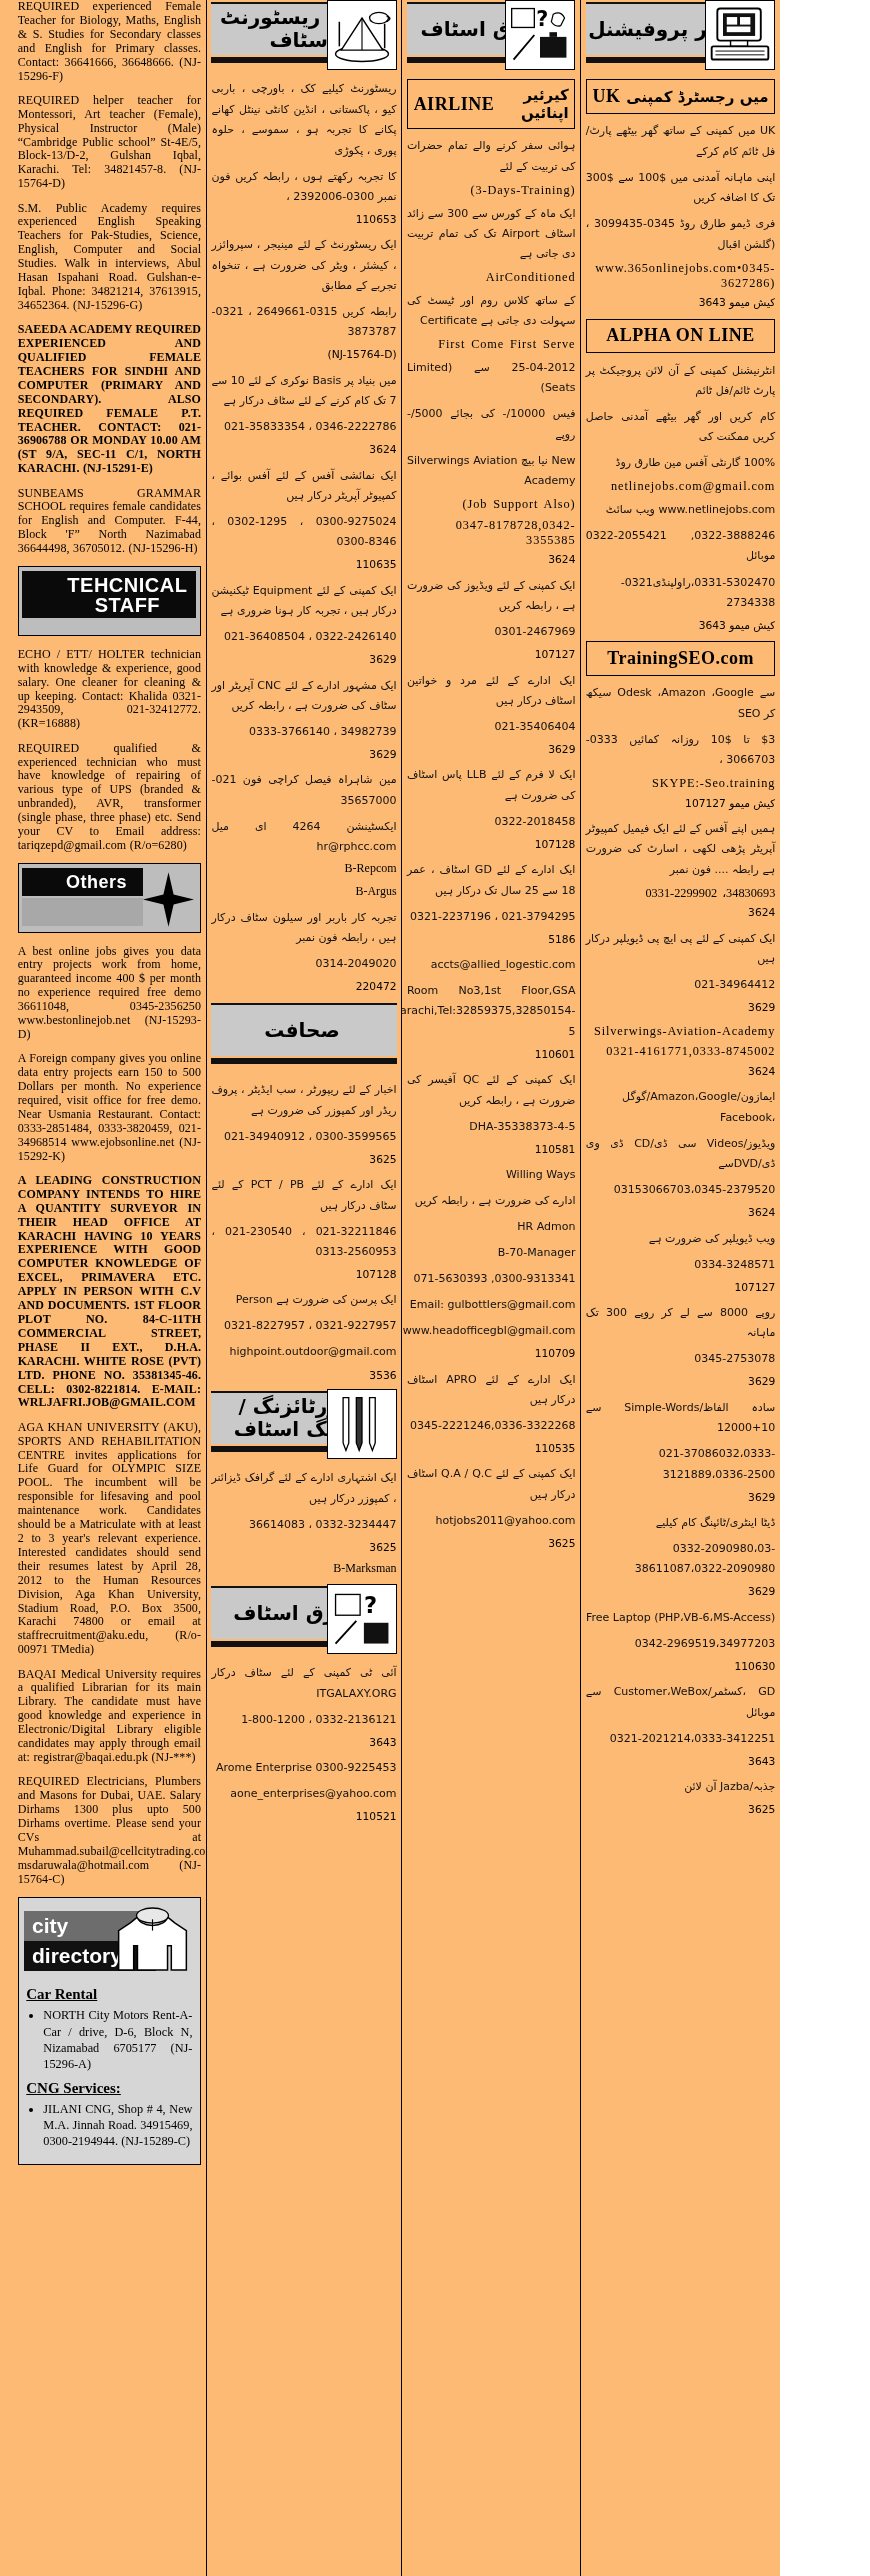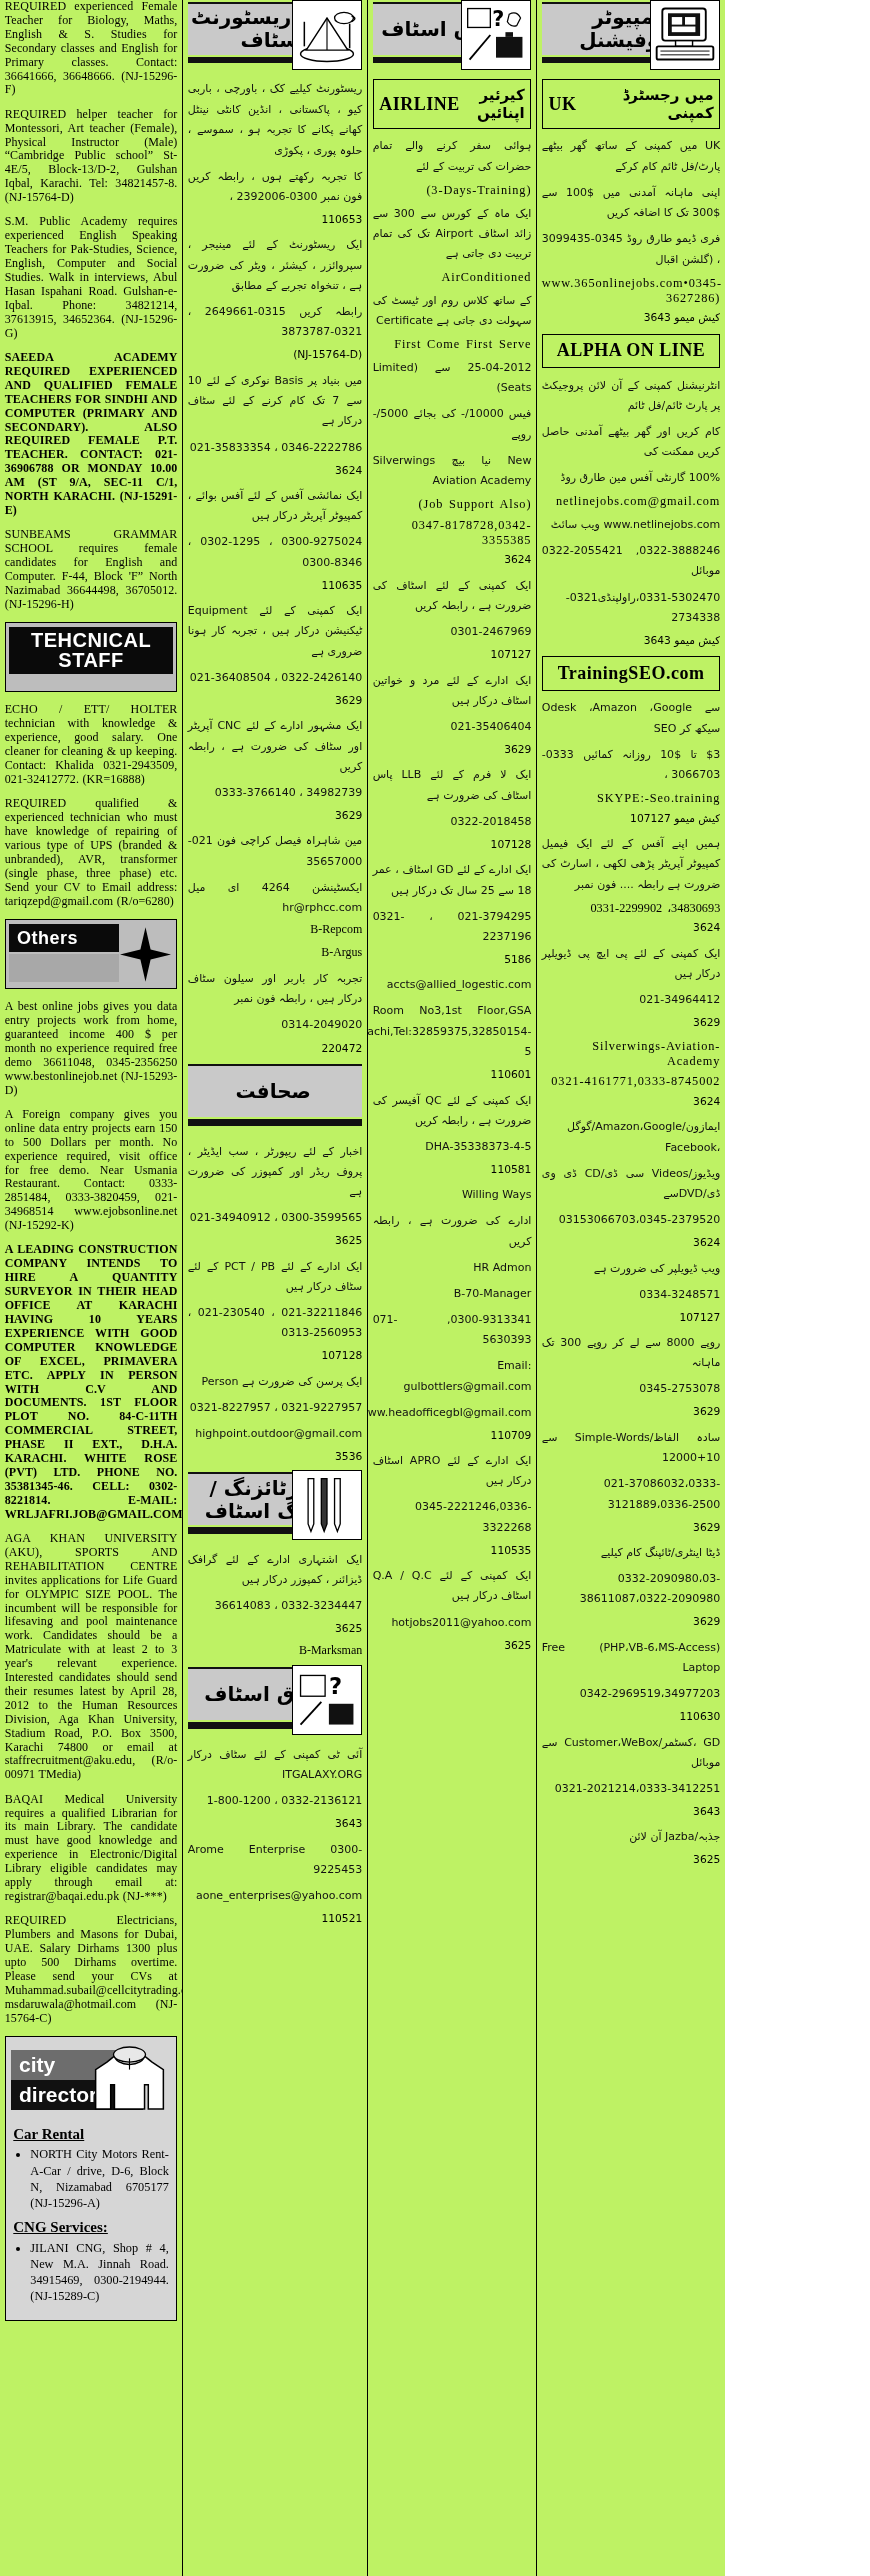--- a/index.html
+++ b/index.html
@@ -16,11 +16,12 @@
   }
   .page {
     position: relative;
-    width: 725px;
+    width: 780px;
     height: 2576px;
-    background: #bef264;
+    background: #fdba74;
     display: flex;
     box-sizing: border-box;
+    padding-left: 13px;
   }
   .col {
     box-sizing: border-box;

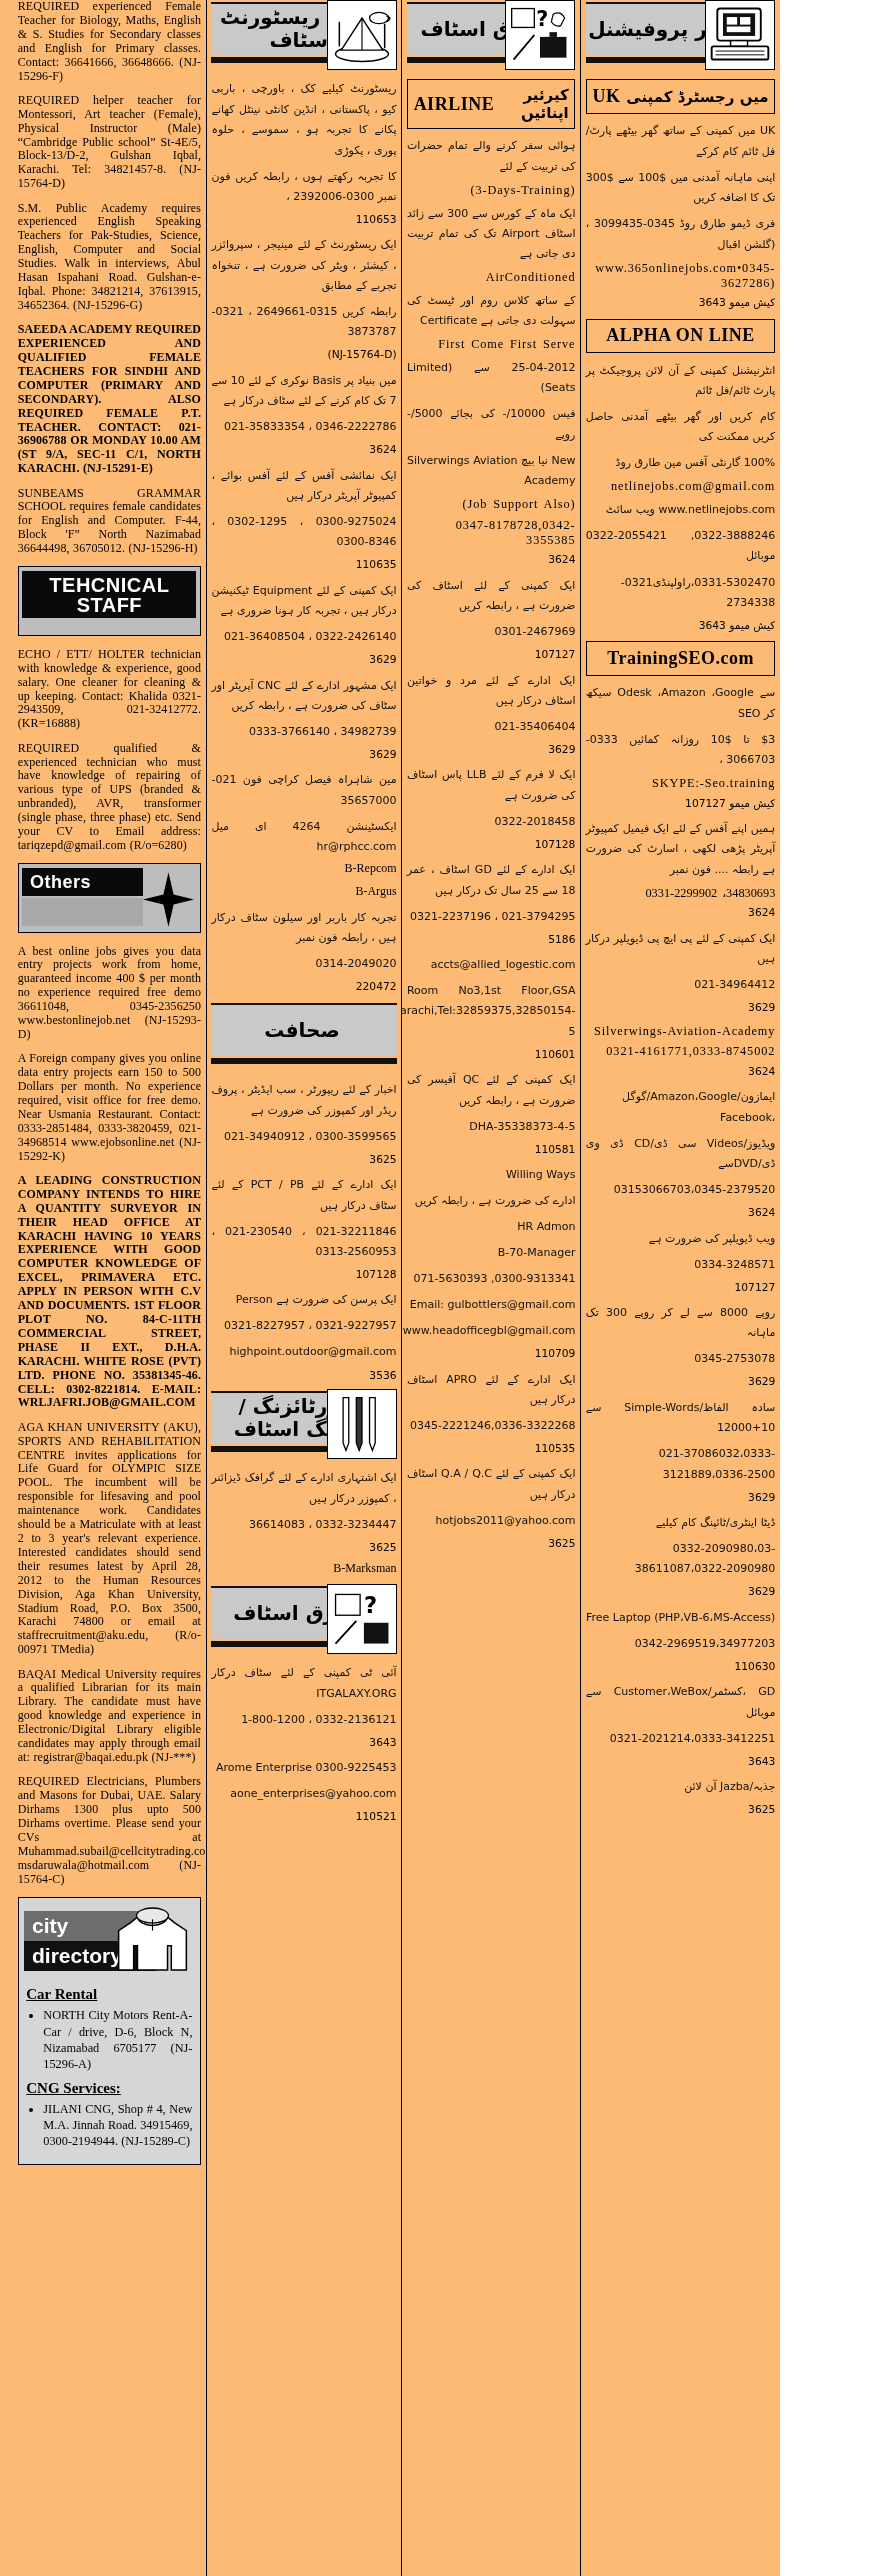--- a/index.html
+++ b/index.html
@@ -74,6 +74,7 @@
     letter-spacing: 0.5px;
     line-height: 1.0;
     text-align: center;
+    margin-left: 36px;
   }
   .banner.others .bar {
     right: 57px;

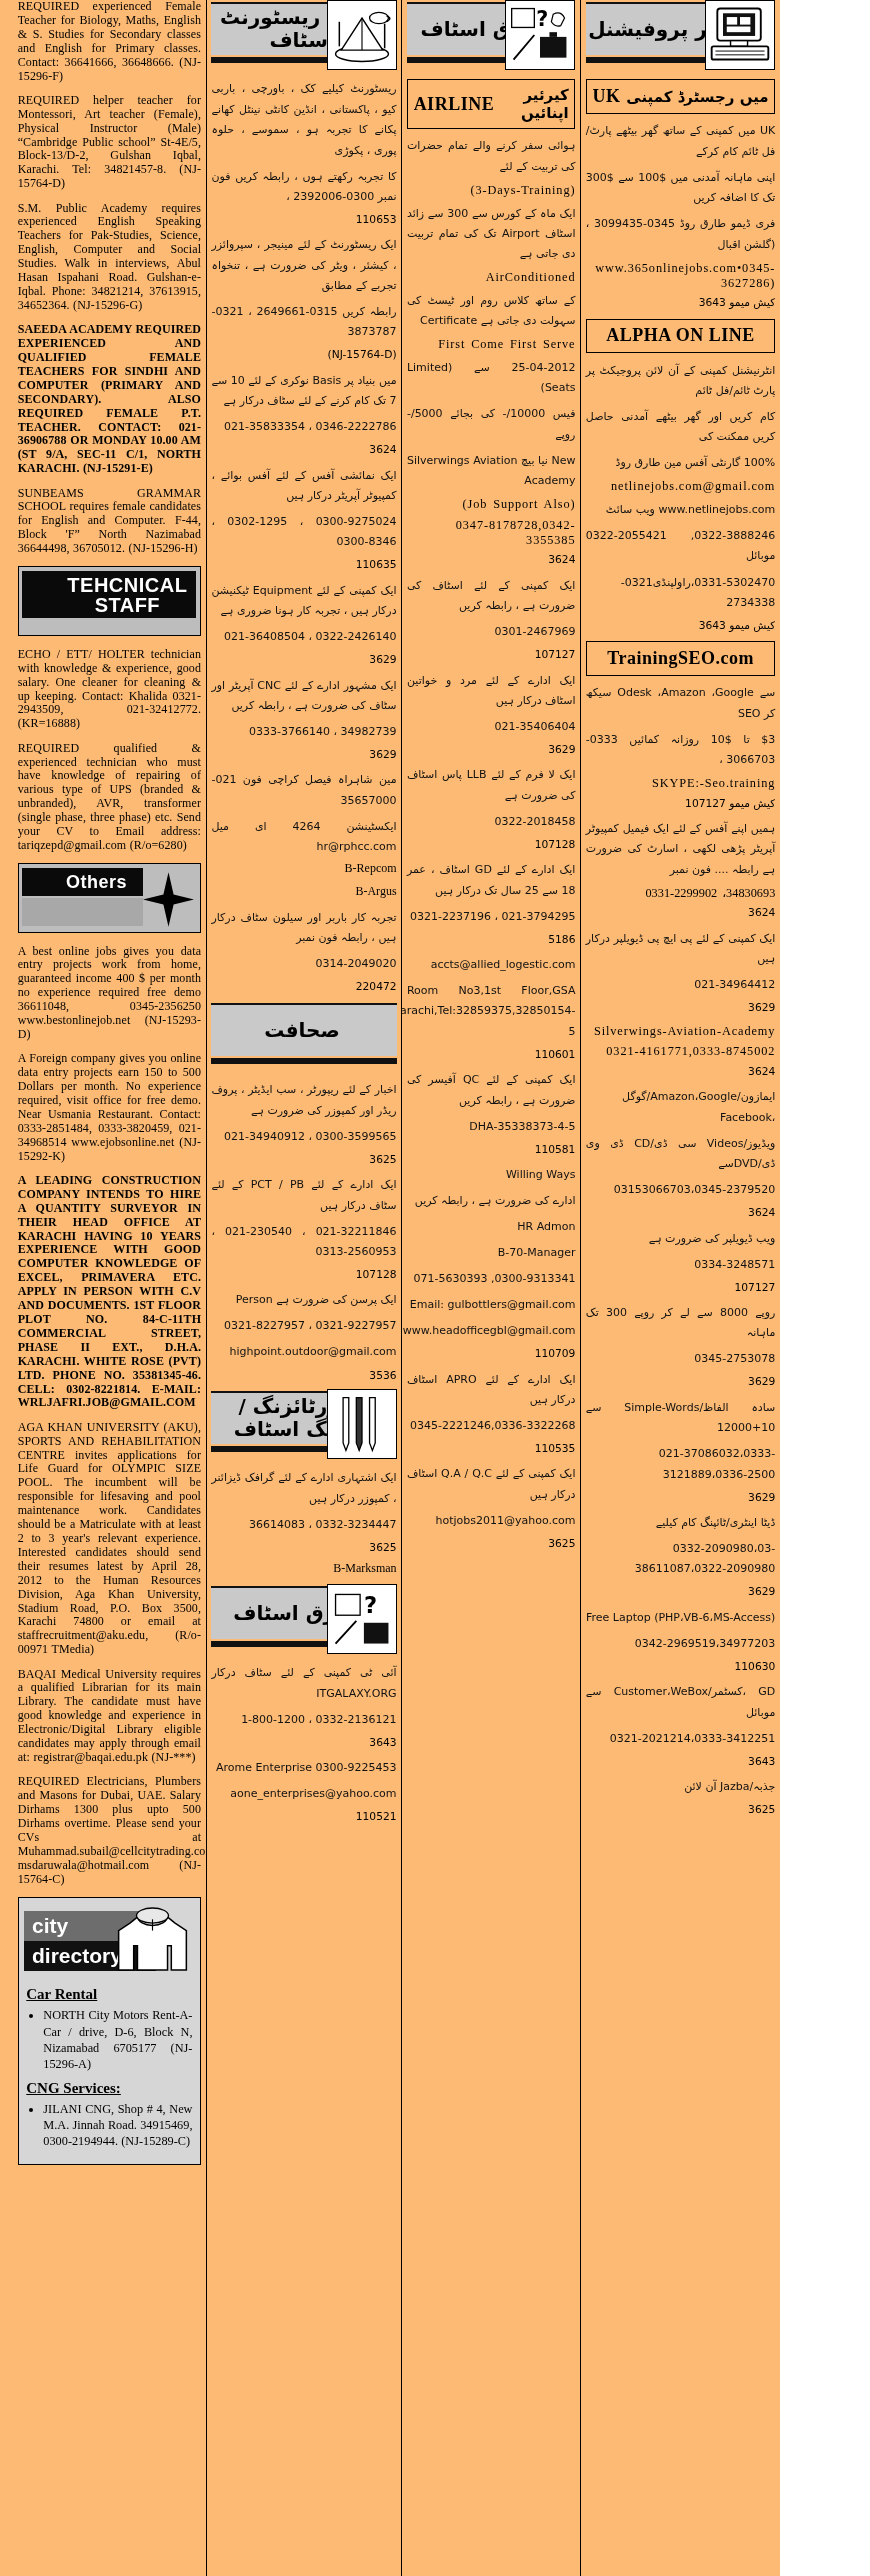--- a/index.html
+++ b/index.html
@@ -466,7 +466,7 @@
     <div class="center-en">0347-8178728,0342-3355385</div>
     <div class="sep">3624</div>
 
-    <div class="urdu">ایک کمپنی کے لئے اسٹاف کی ضرورت ہے ، رابطہ کریں</div>
+    <div class="urdu">ایک کمپنی کے لئے ویڈیوز کی ضرورت ہے ، رابطہ کریں</div>
     <div class="urdu">0301-2467969</div>
     <div class="sep">107127</div>
 

